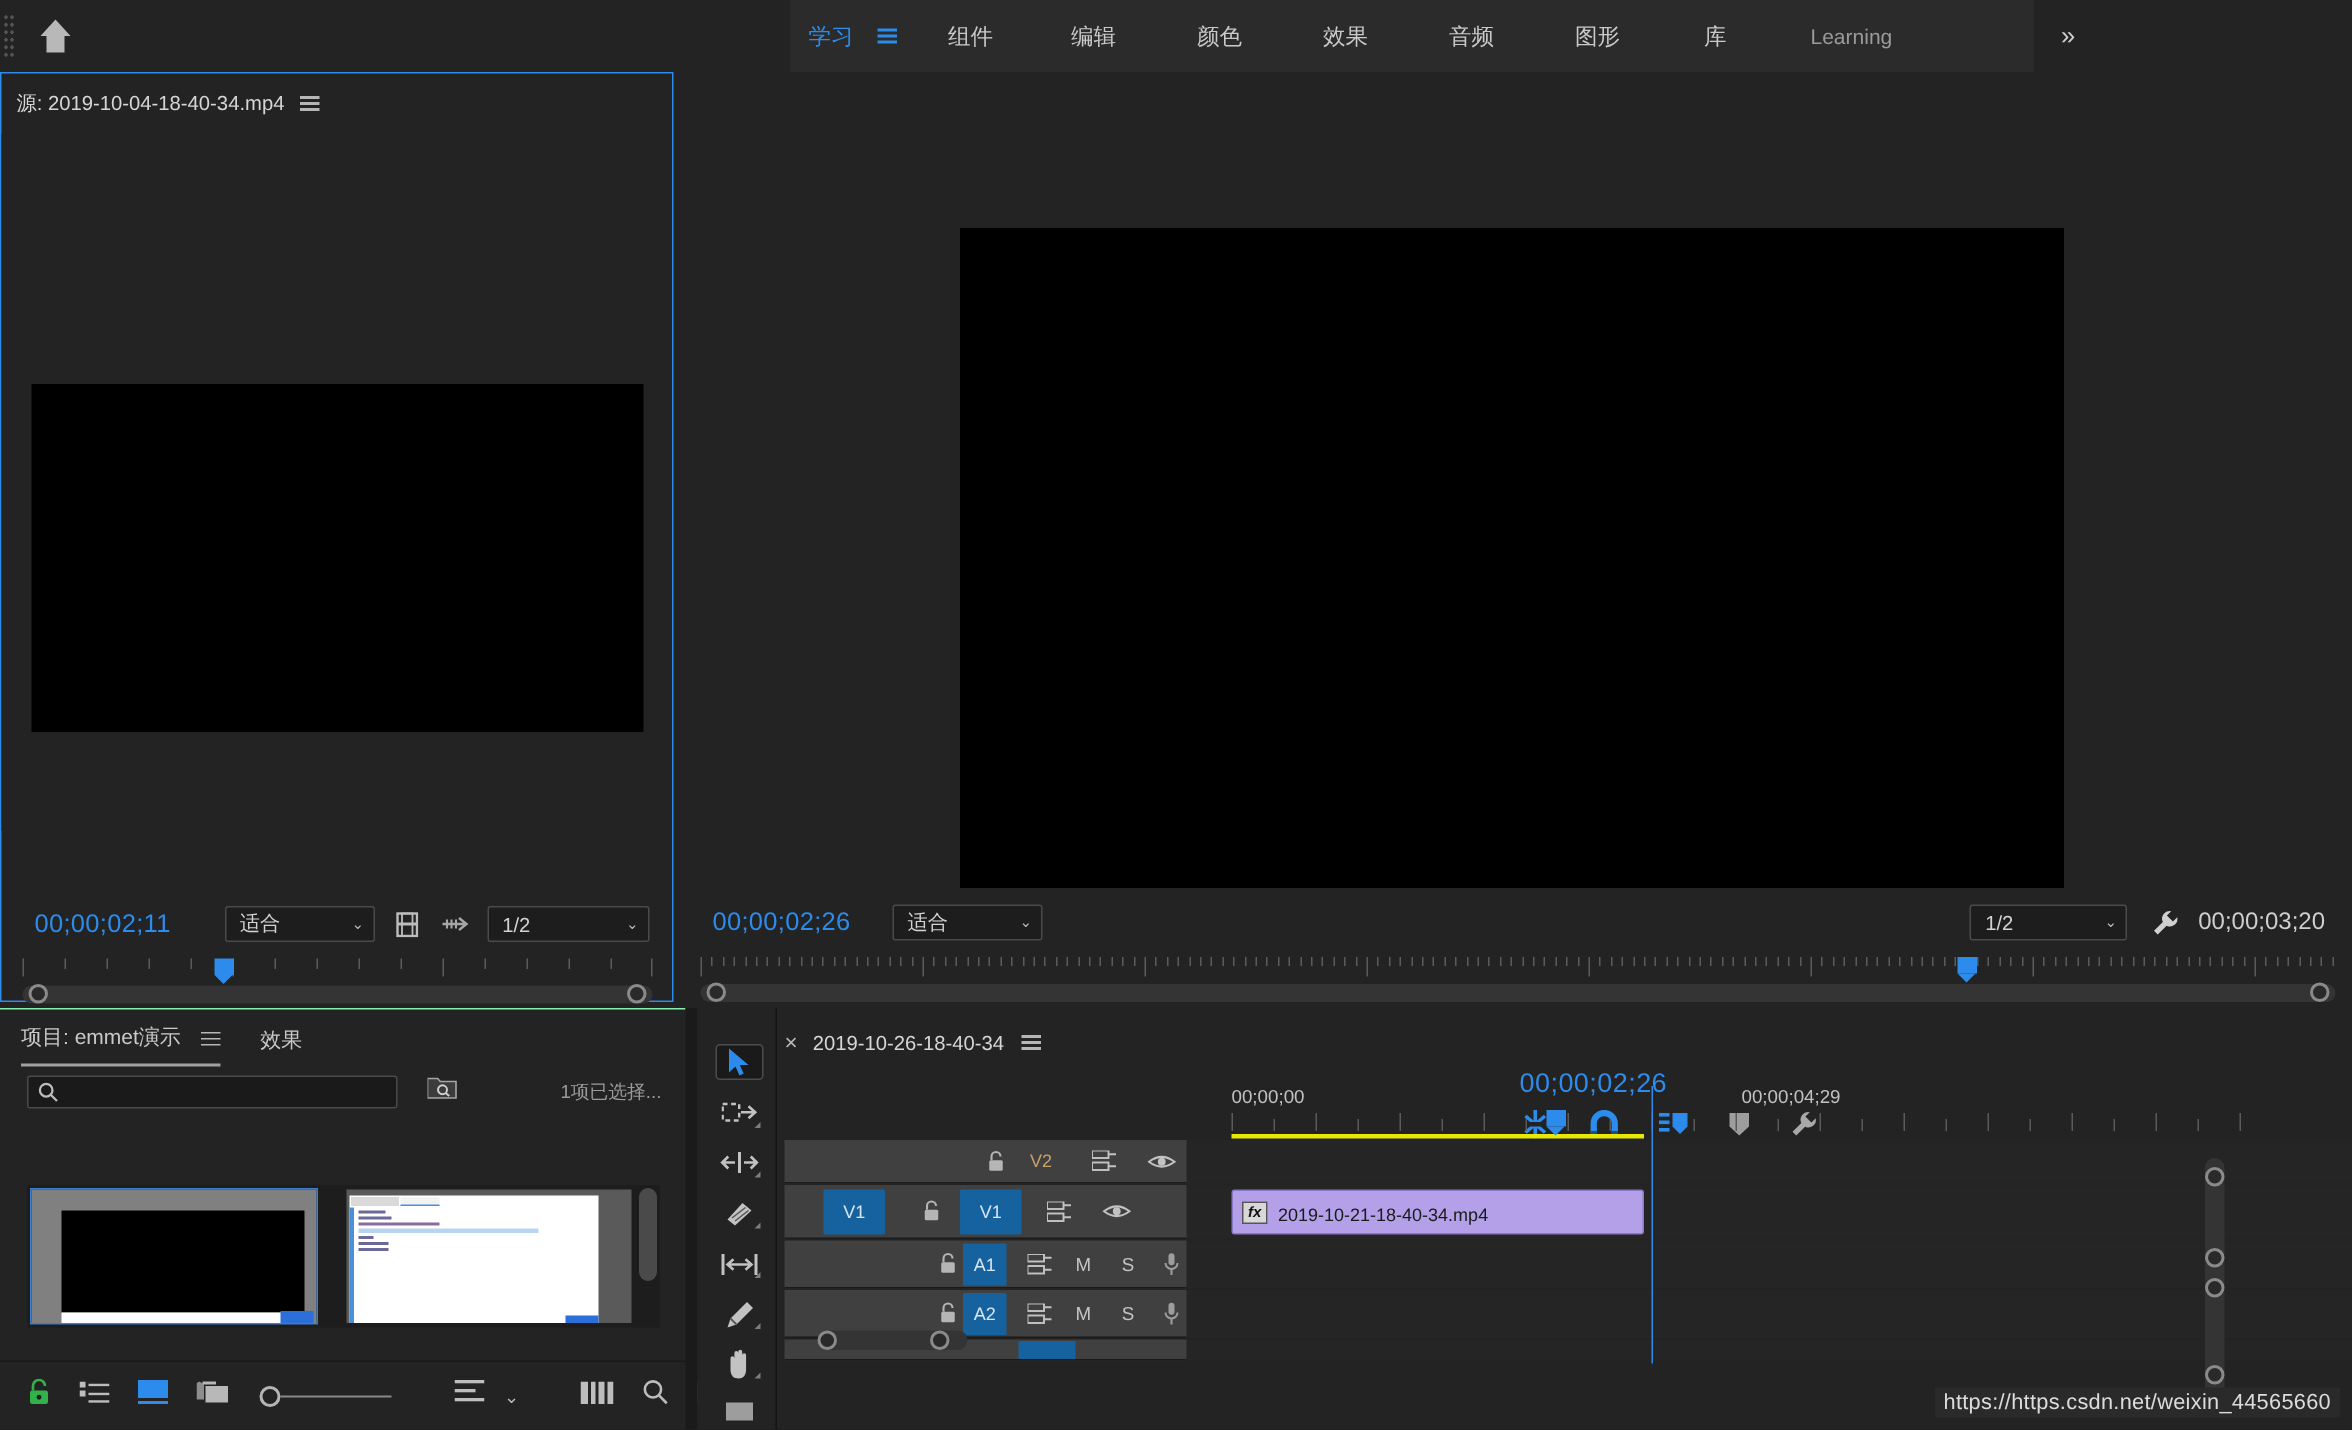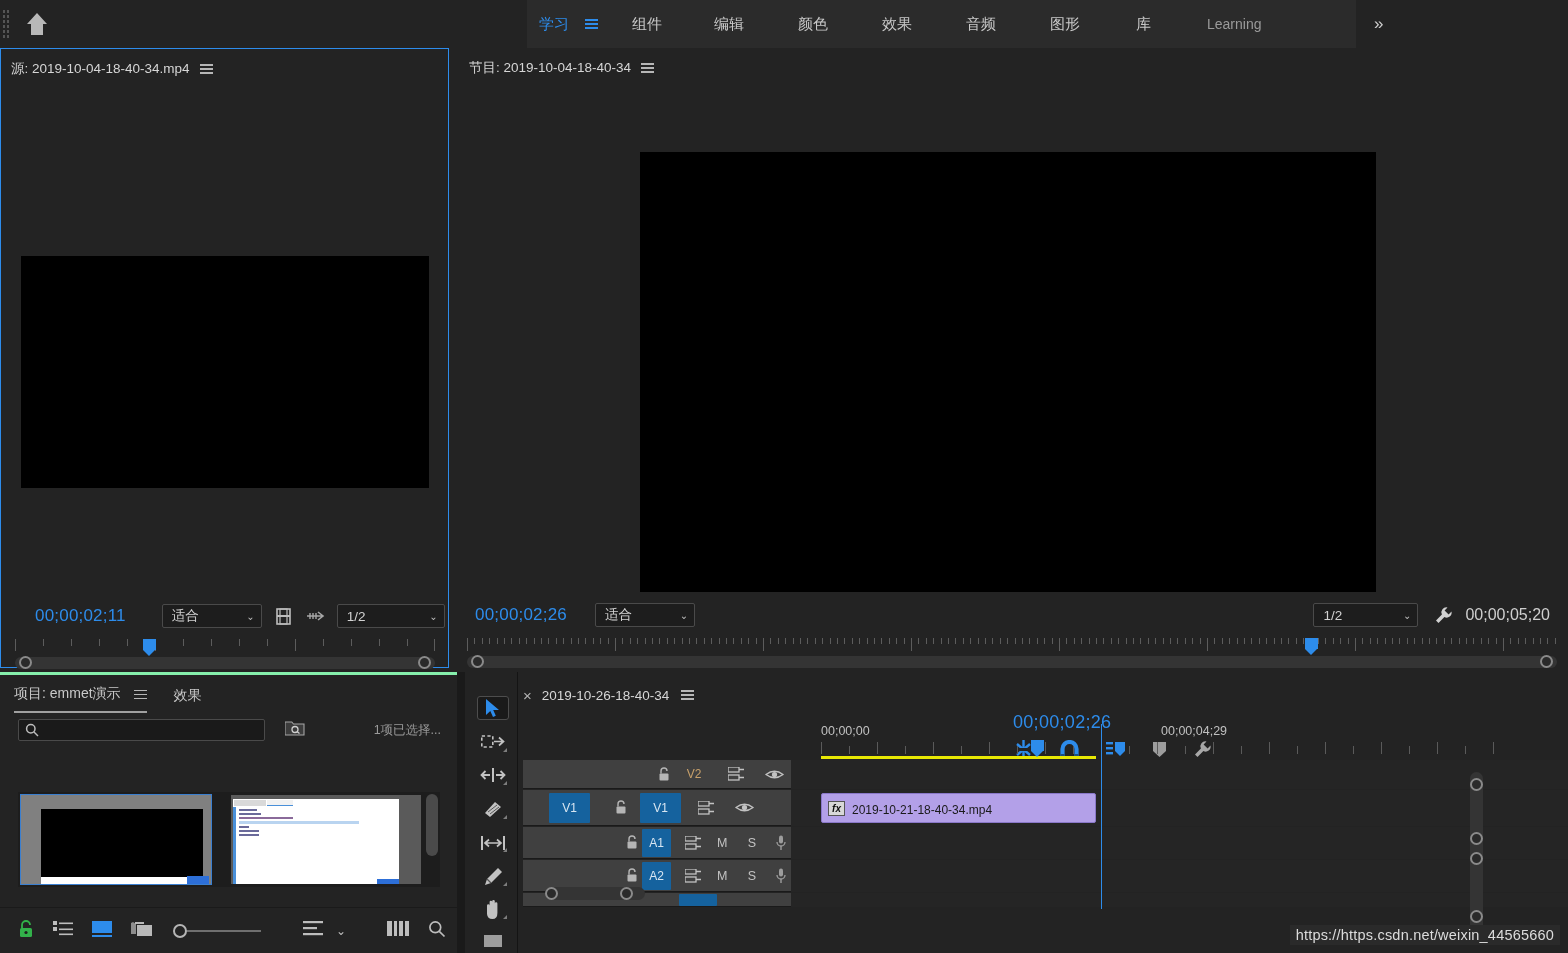--- a/index.html
+++ b/index.html
@@ -277,14 +277,6 @@
   </div>
 
   <div class="panel" id="program-monitor">
-    <div class="hdr">
-      <span class="tab-title">节目: 2019-10-04-18-40-34</span>
-      <span class="hamb3">
-          <i></i>
-          <i></i>
-          <i></i>
-        </span>
-    </div>
 
     <div style="position:absolute;left:0;top:40px;width:1111px;height:468px;">
       <div class="black-frame" style="left:183px; top:64px; width:736px; height:440px;"></div>

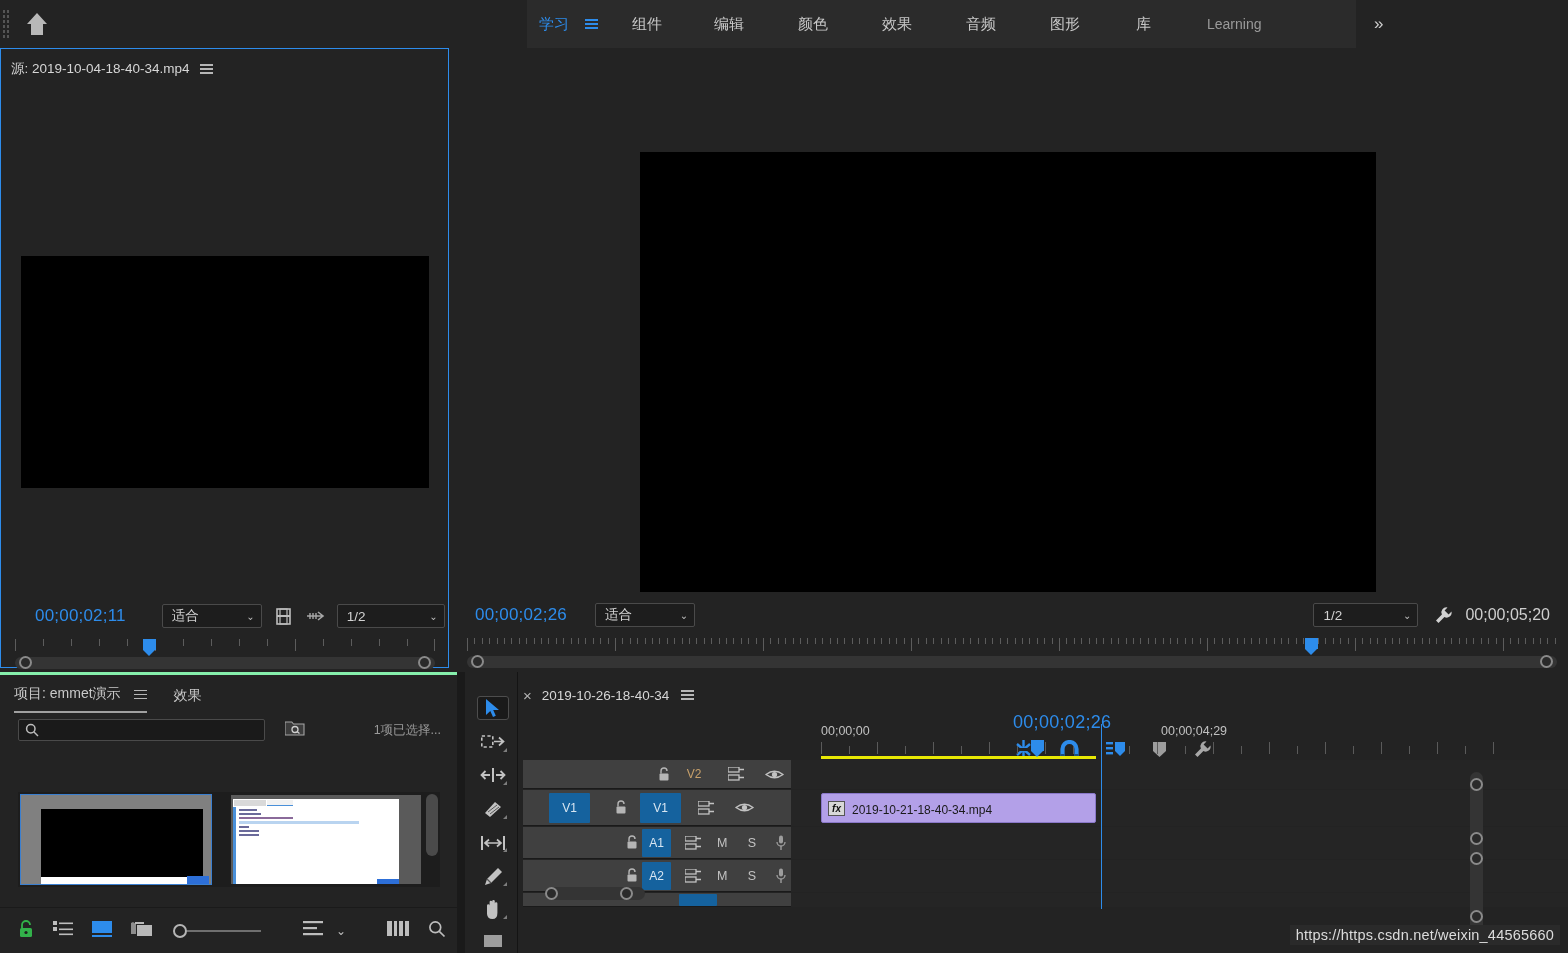--- a/index.html
+++ b/index.html
@@ -188,7 +188,7 @@
     </div>
 
     <div class="mon-infobar" style="left:0; top:548px; width:447px;">
-      <span class="tc" style="margin-left:34px;">00;00;02;11</span>
+      <span class="tc" style="margin-left:22px;">00;00;02;11</span>
       <div class="selbox" style="margin-left:36px; width:100px;">
         <span>适合</span>
         <span class="cv">⌄</span>

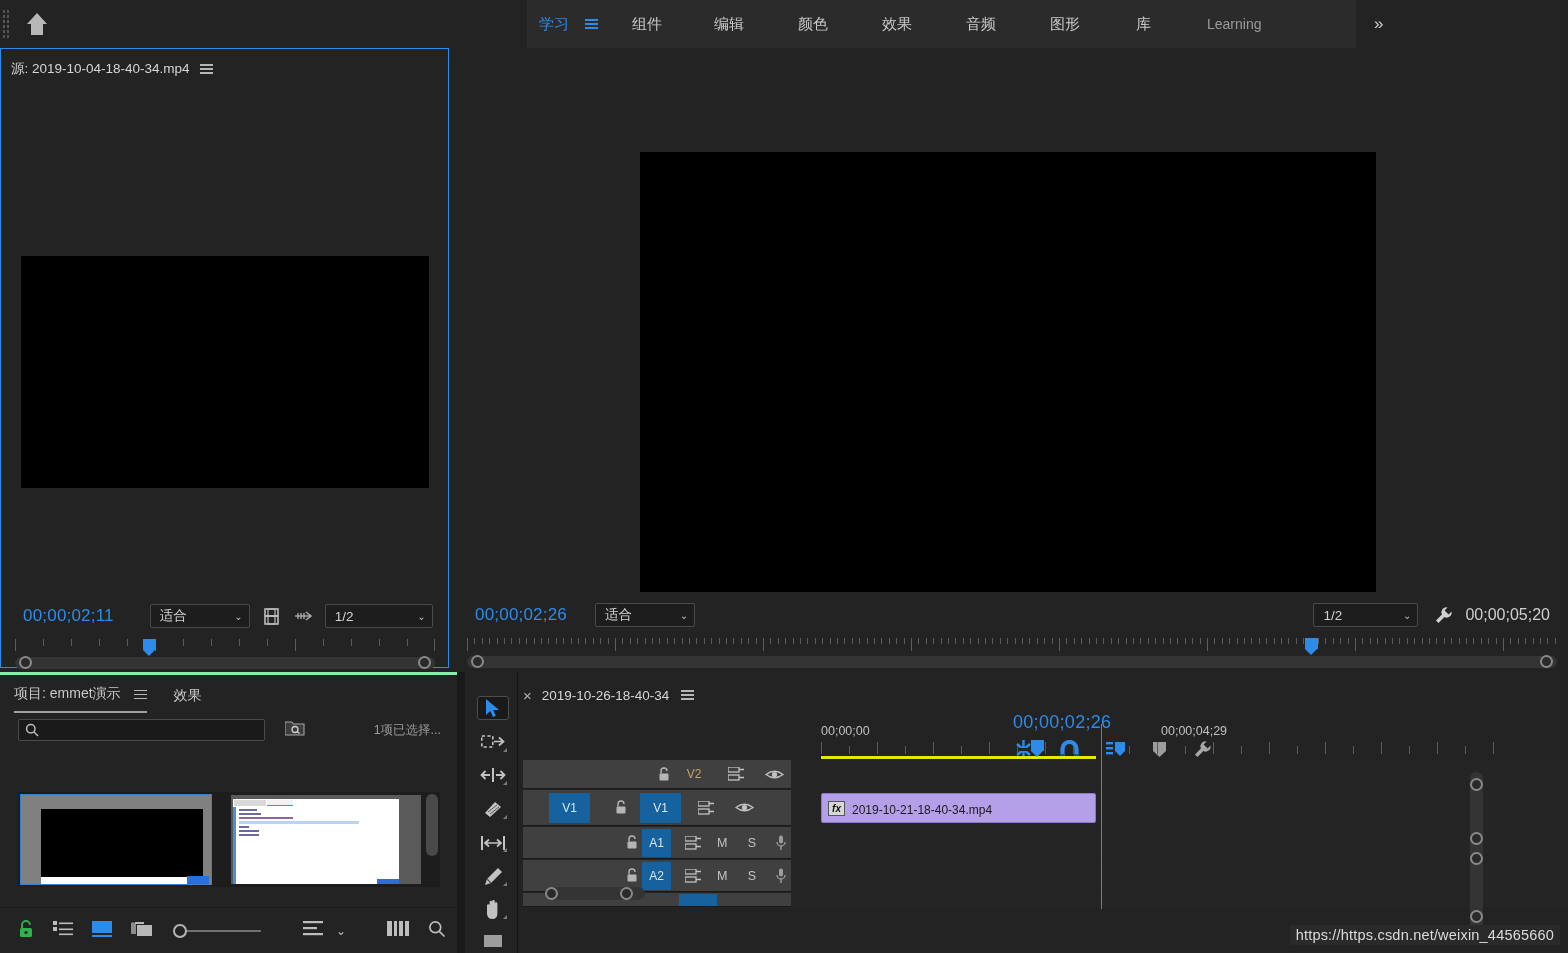--- a/index.html
+++ b/index.html
@@ -297,7 +297,7 @@
           <path d="M13.5 1.5 a5 5 0 0 0 -5.6 7.1 L2 14.5 l2.5 2.5 L10.4 11.1 a5 5 0 0 0 7.1 -5.6 L14.6 8.4 L10.6 4.4 Z" fill="#d0d0d0"></path>
         </svg>
       </span>
-      <span class="tc-dim" style="margin-left:12px;margin-right:18px;">00;00;05;20</span>
+      <span class="tc-dim" style="margin-left:12px;margin-right:18px;">00;00;03;20</span>
     </div>
 
     <div class="scrubstrip" style="left:10px; top:590px; width:1090px; height:32px;">

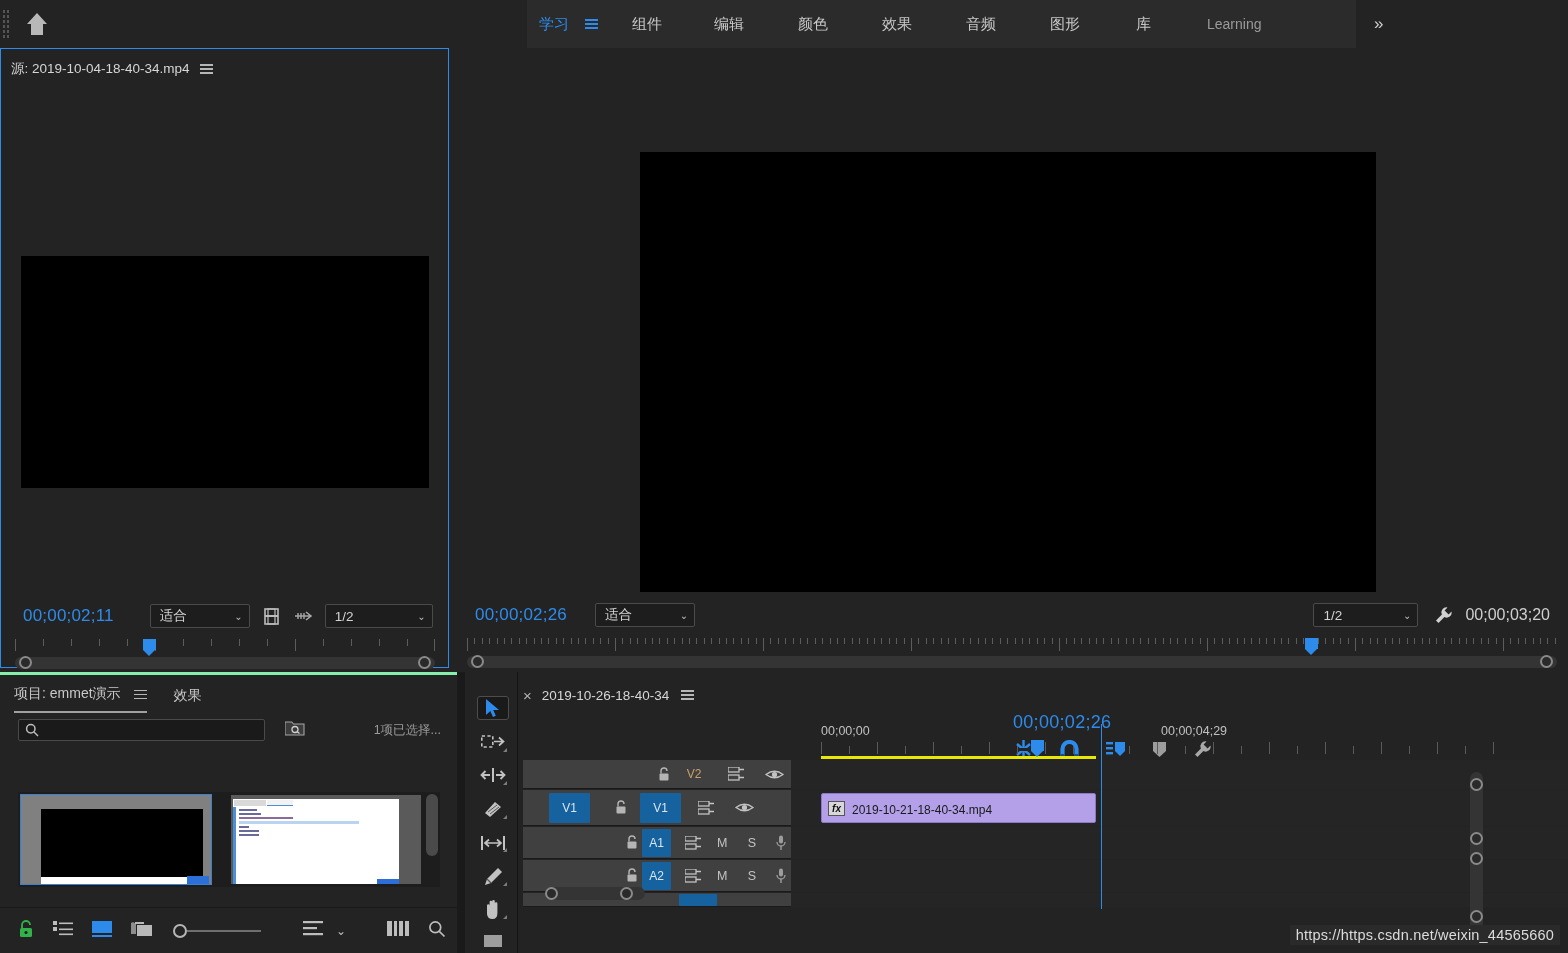--- a/index.html
+++ b/index.html
@@ -78,7 +78,7 @@
   #program-monitor .hdr { height:40px; display:flex; align-items:center; padding-left:12px; }
 
   
-  #project-panel { left:0; top:672px; width:457px; height:281px; background:#232323; border-top:3px solid #86efac;}
+  #project-panel { left:0; top:672px; width:457px; height:281px; background:#232323; border-top:1px solid #86efac;}
   .proj-tabs { height:38px; display:flex; align-items:flex-end; padding-left:14px; gap:26px; }
   .proj-tab { padding-bottom:8px; font-size:14px; color:#c9c9c9; }
   .proj-tab.sel { border-bottom:2px solid #a0a0a0; }

